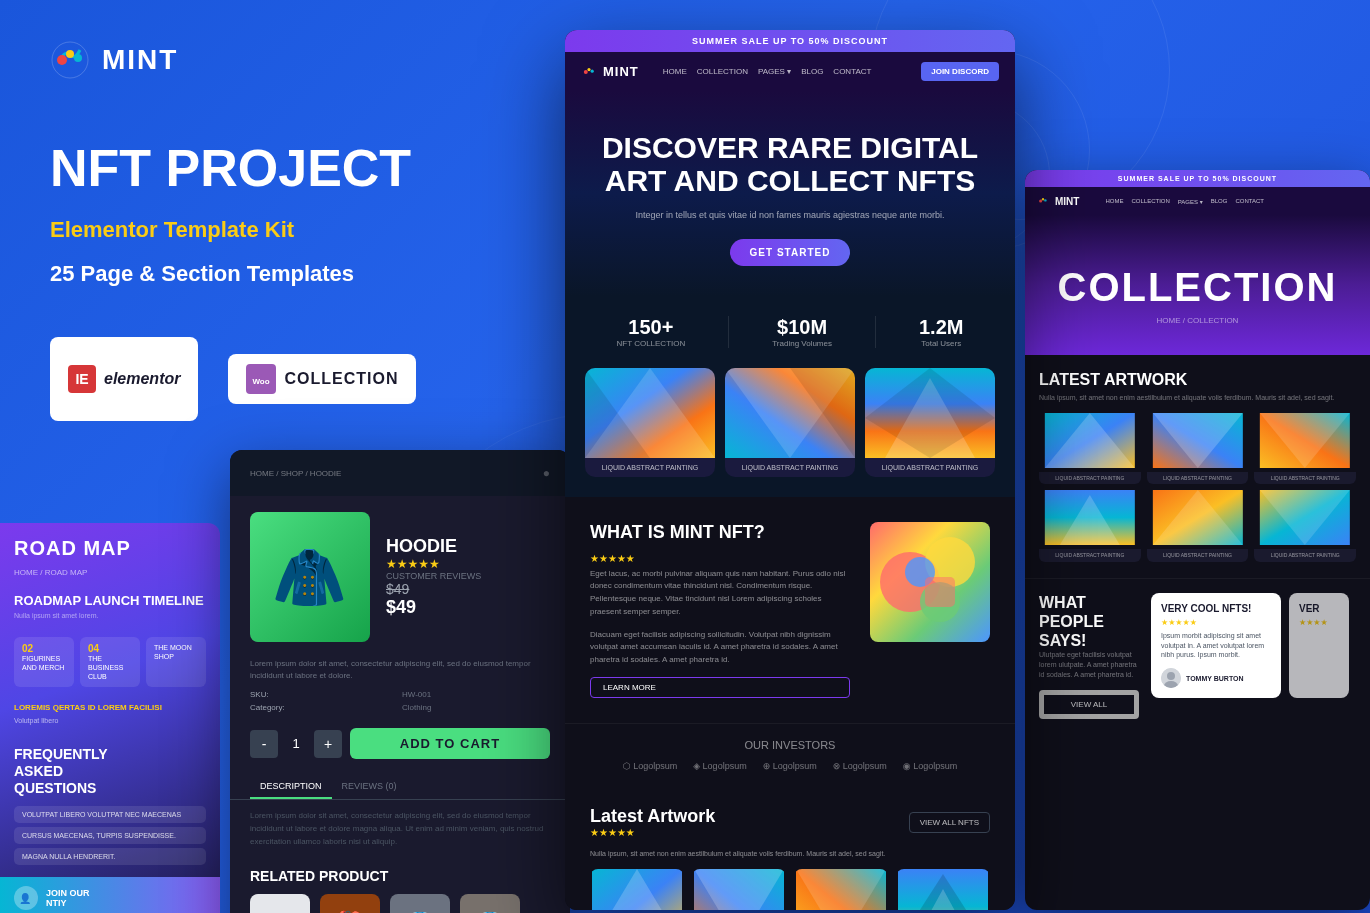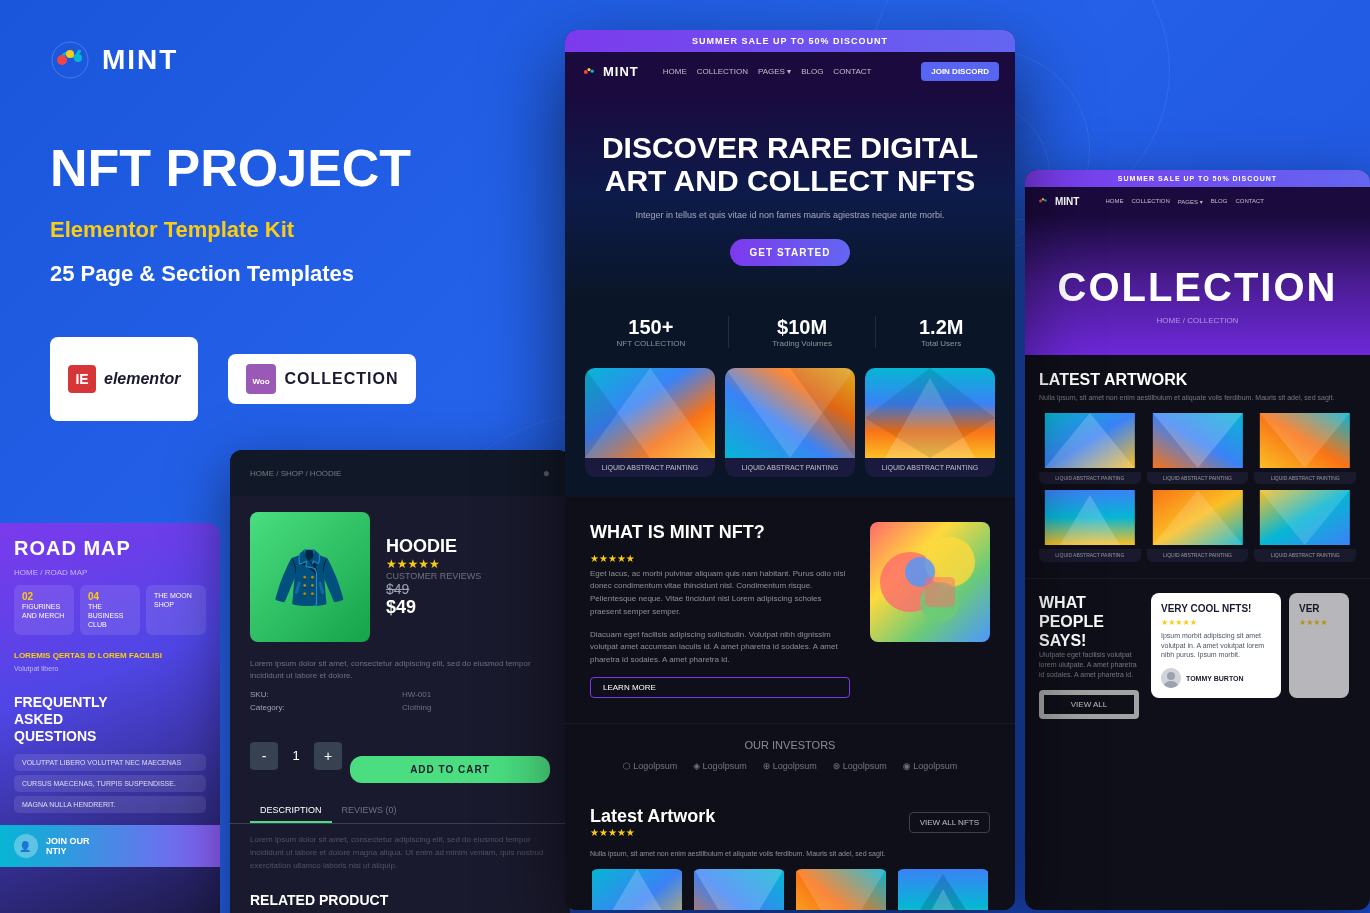--- a/index.html
+++ b/index.html
@@ -732,6 +732,10 @@
 <div class="roadmap-card">
   <div class="road-header">ROAD MAP</div>
   <div class="road-sub">HOME / ROAD MAP</div>
+  <div class="road-timeline">
+    <div class="road-timeline-title">ROADMAP LAUNCH TIMELINE</div>
+    <div class="road-timeline-sub">Nulla ipsum sit amet lorem.</div>
+  </div>
   <div class="road-items">
     <div class="road-item">
       <div class="road-item-num">02</div>

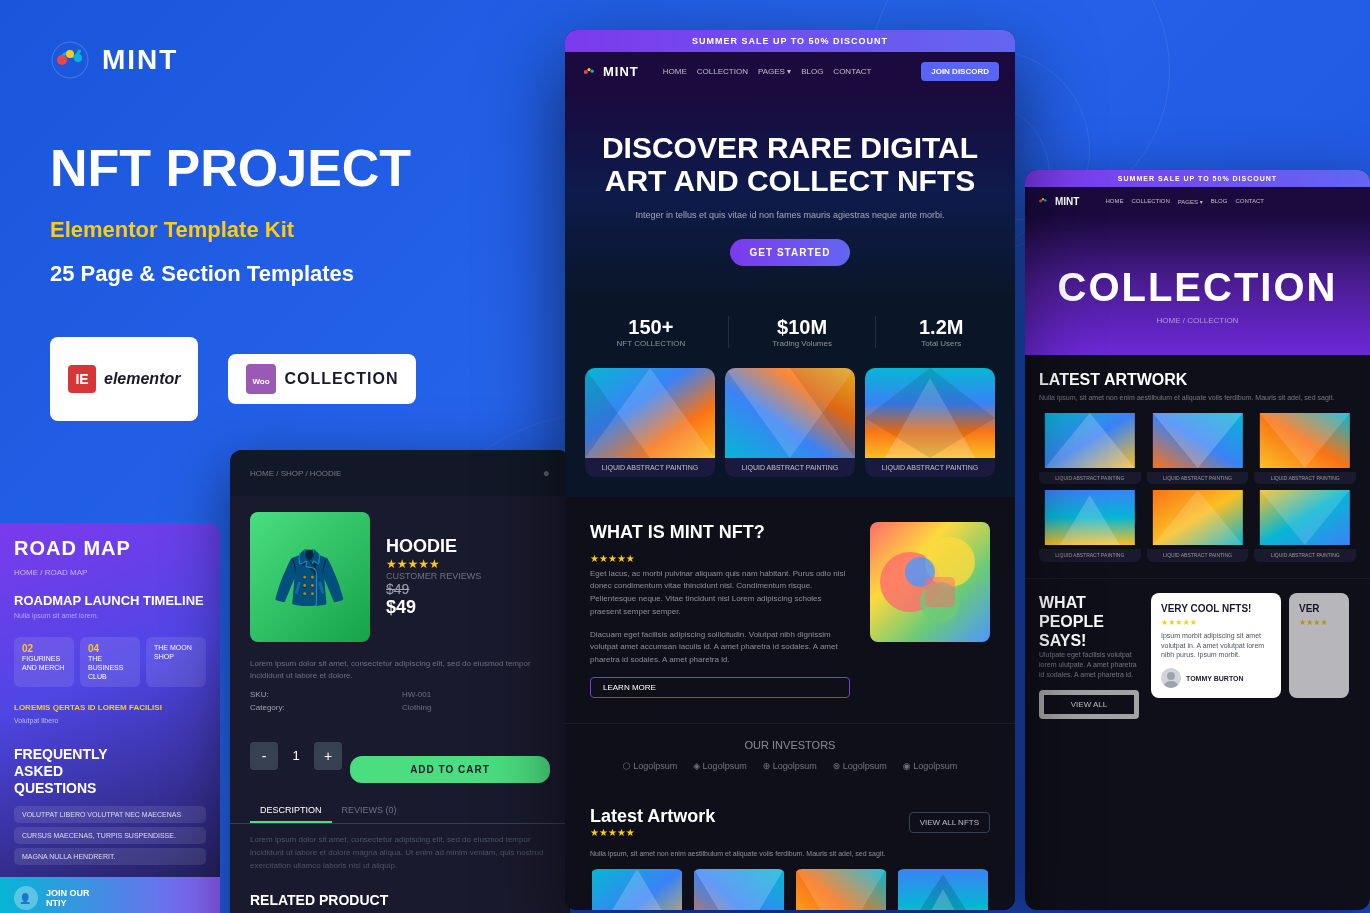--- a/index.html
+++ b/index.html
@@ -306,13 +306,12 @@
       background: #4ade80;
       color: #1a1a2e;
       border: none;
-      border-radius: 12px;
+      border-radius: 6px;
       padding: 8px;
-      font-size: 10px;
+      font-size: 13px;
       font-weight: 700;
       cursor: pointer;
       letter-spacing: 1px;
-      margin-top: 28px;
     }
 
     .tabs-row {

